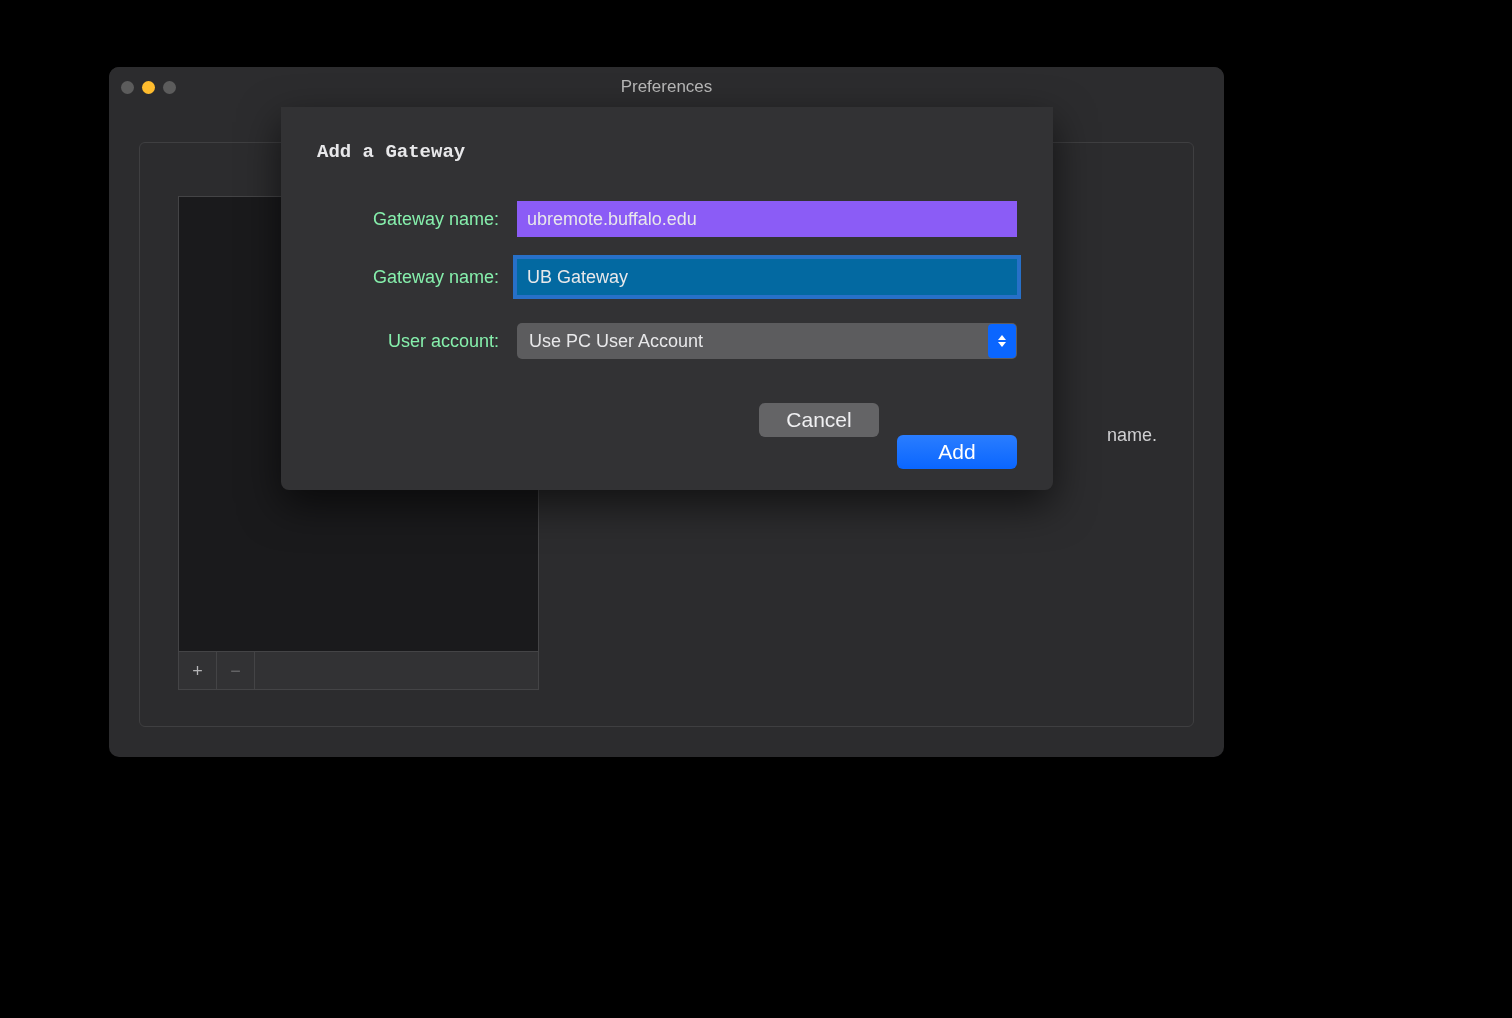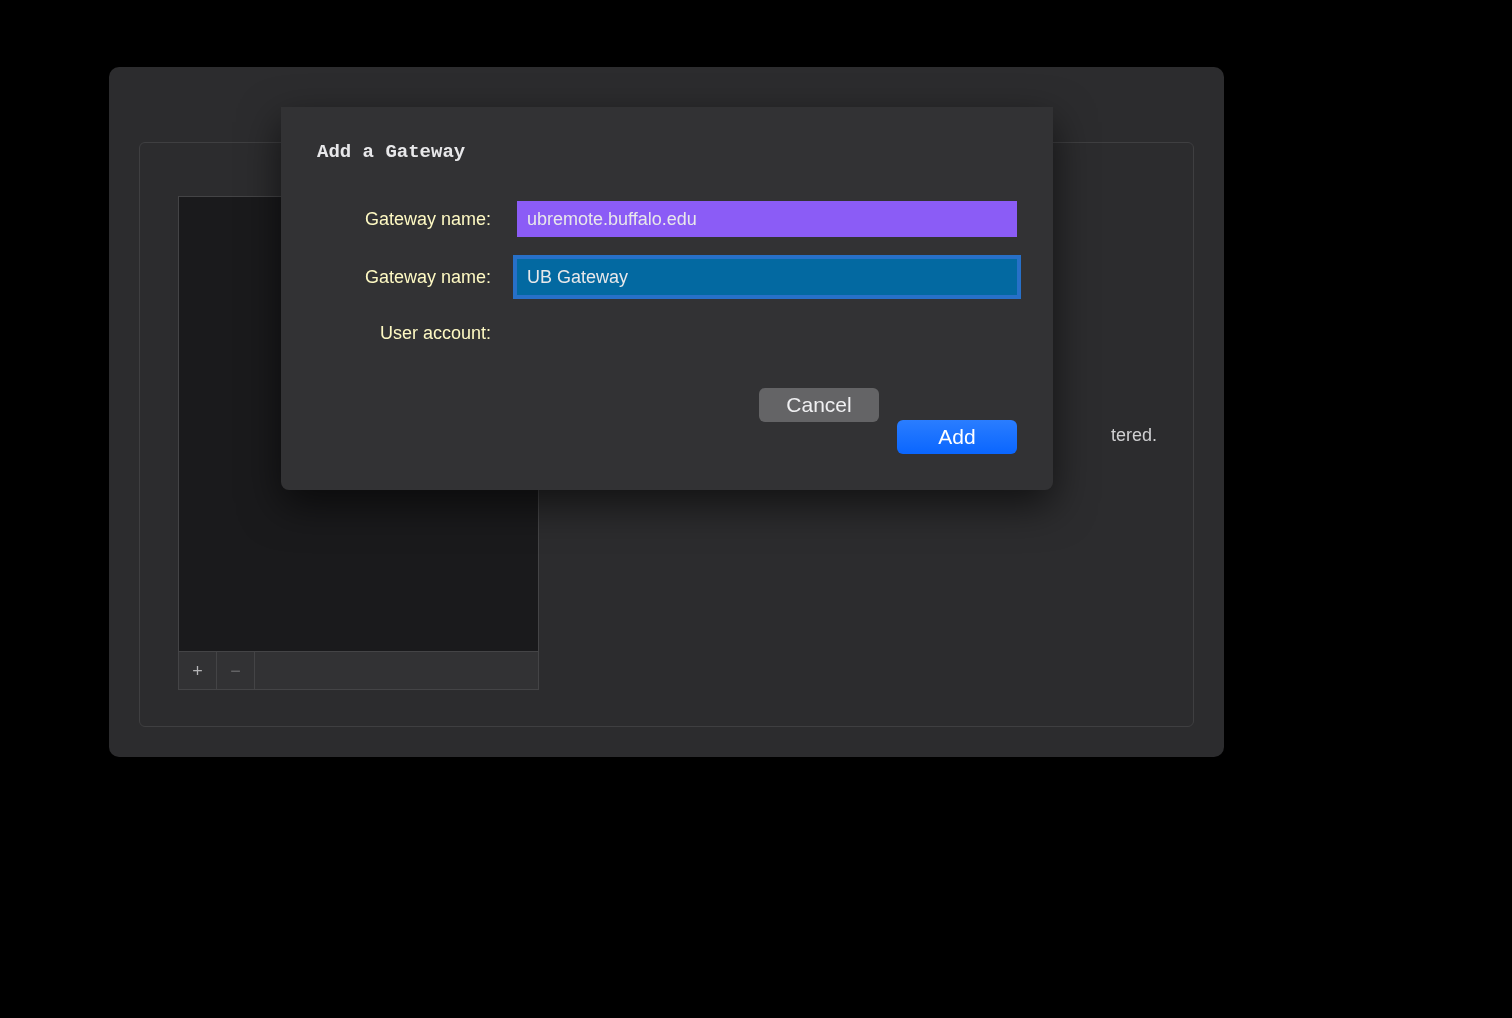--- a/index.html
+++ b/index.html
@@ -264,6 +264,14 @@
 <body>
 
 <div class="window">
+  <div class="titlebar">
+    <div class="traffic-lights">
+      <div class="traffic-light tl-close"></div>
+      <div class="traffic-light tl-min"></div>
+      <div class="traffic-light tl-max"></div>
+    </div>
+    <div class="title">Preferences</div>
+  </div>
 
   <div class="content-frame">
     <div class="message-text">tered.</div>

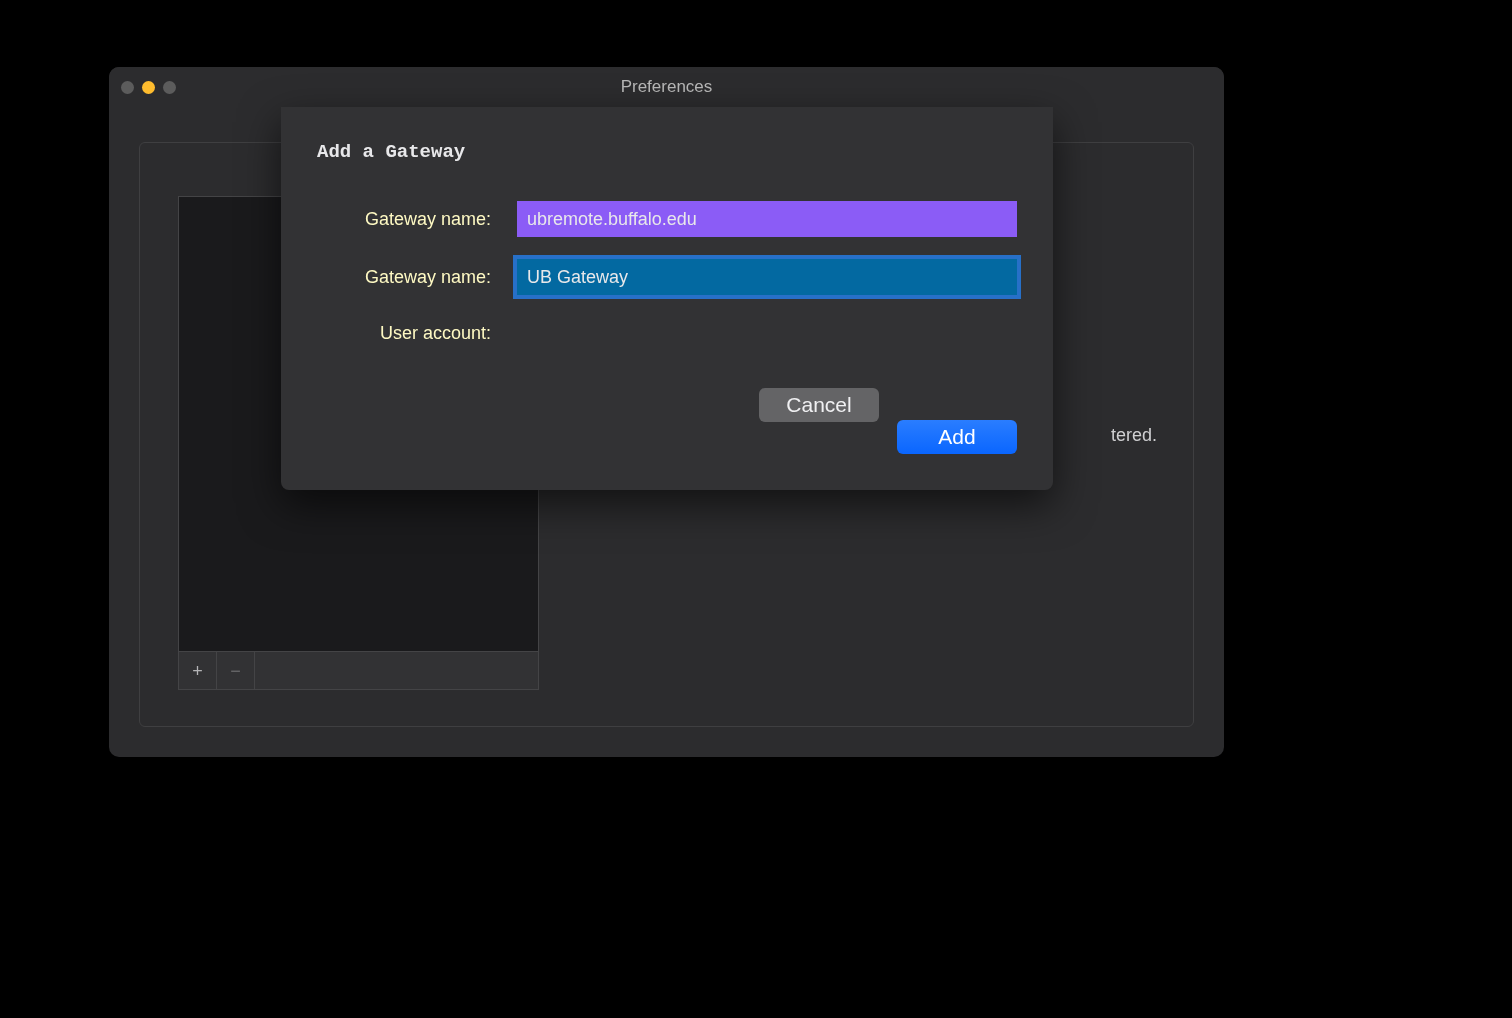--- a/index.html
+++ b/index.html
@@ -160,9 +160,9 @@
     .form-label {
       width: 200px;
       text-align: right;
-      color: #fef9c3;
-      font-size: 18px;
-      padding-right: 26px;
+      color: #86efac;
+      font-size: 18px;
+      padding-right: 18px;
     }
 
     .form-input {

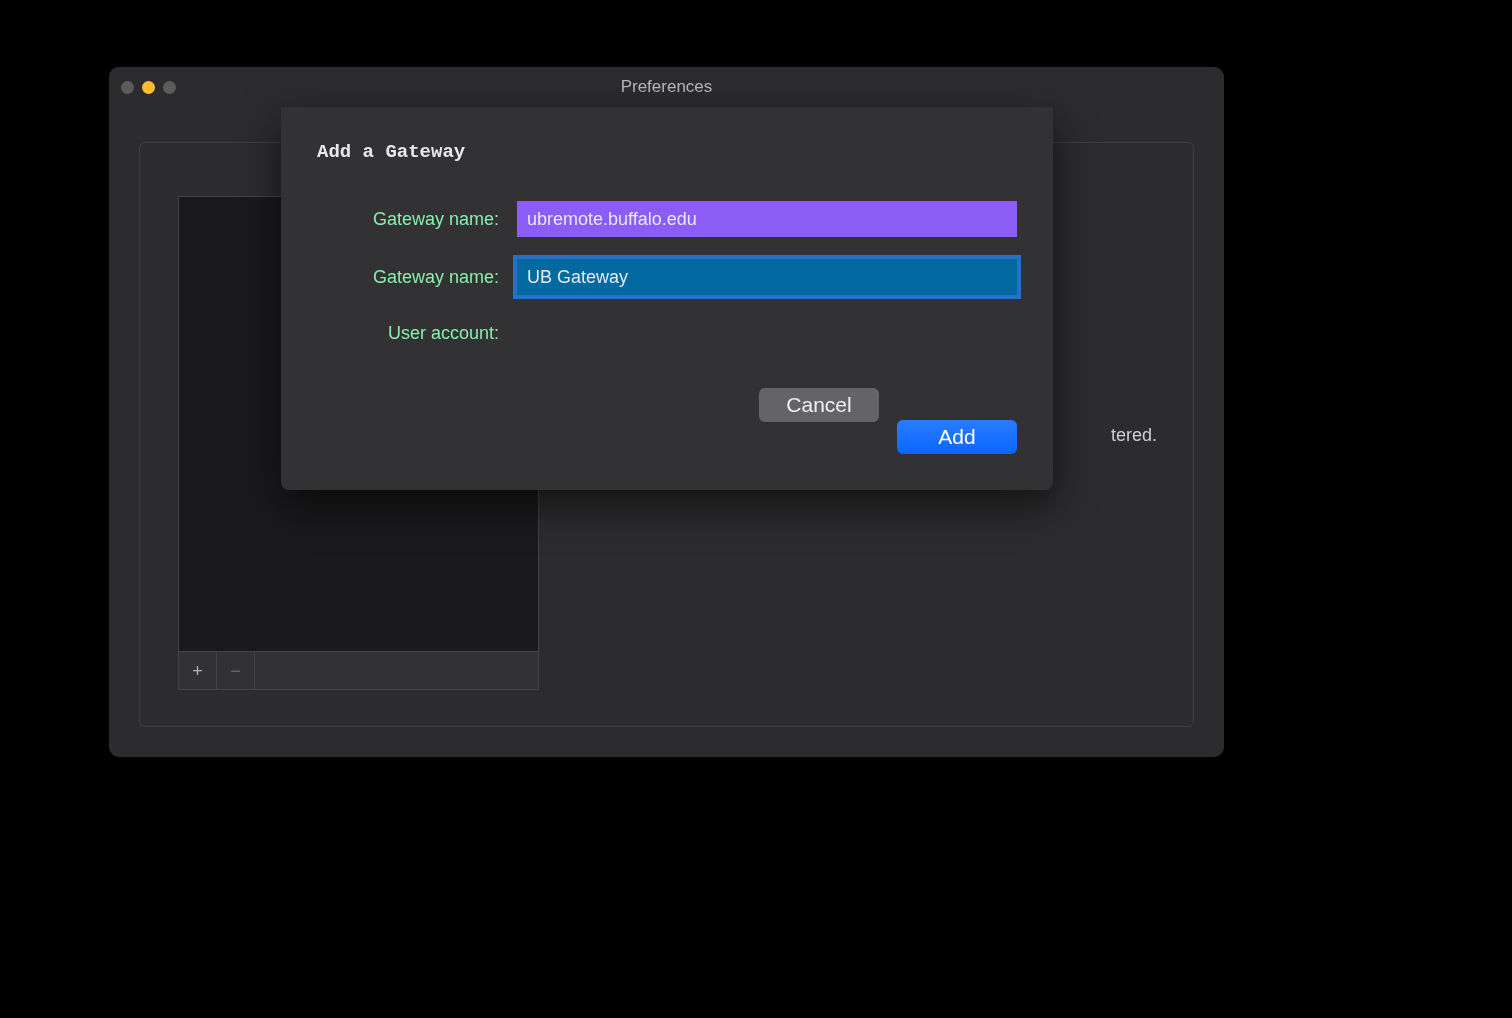--- a/index.html
+++ b/index.html
@@ -305,6 +305,13 @@
 
   <div class="form-row spaced">
     <div class="form-label">User account:</div>
+    <div class="select-wrap">
+      <span>Use PC User Account</span>
+      <div class="select-caret">
+        <div class="caret-up"></div>
+        <div class="caret-down"></div>
+      </div>
+    </div>
   </div>
 
   <div class="button-row">

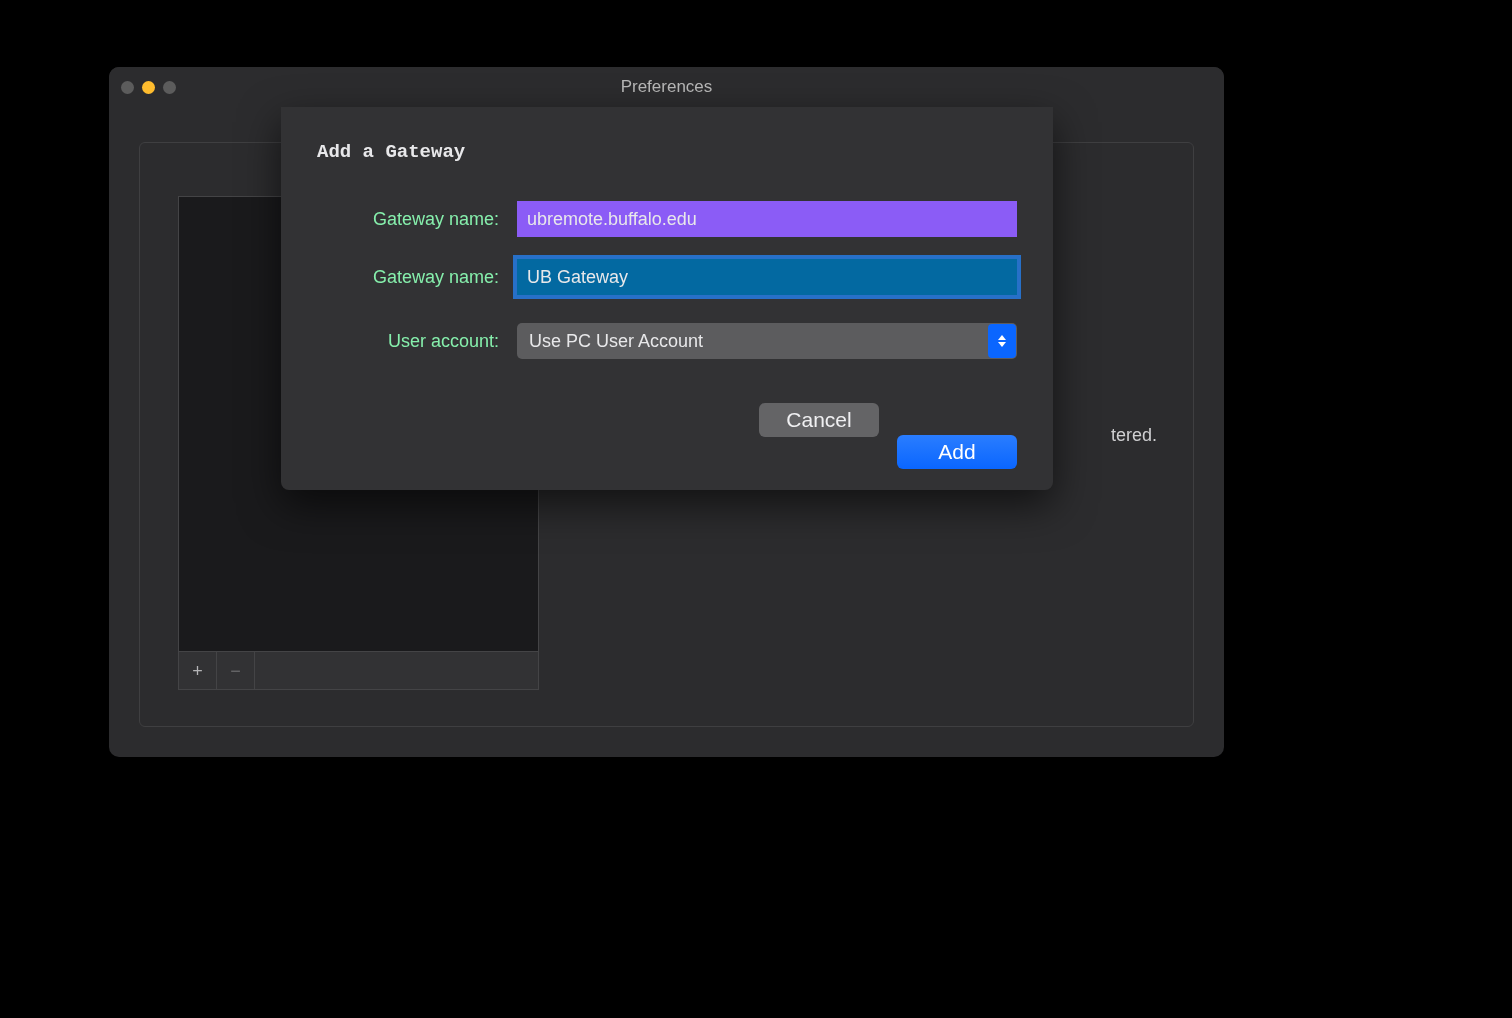--- a/index.html
+++ b/index.html
@@ -274,7 +274,7 @@
   </div>
 
   <div class="content-frame">
-    <div class="message-text">tered.</div>
+    <div class="message-text">name.</div>
 
     <div class="list-panel">
       <div class="list-body"></div>

